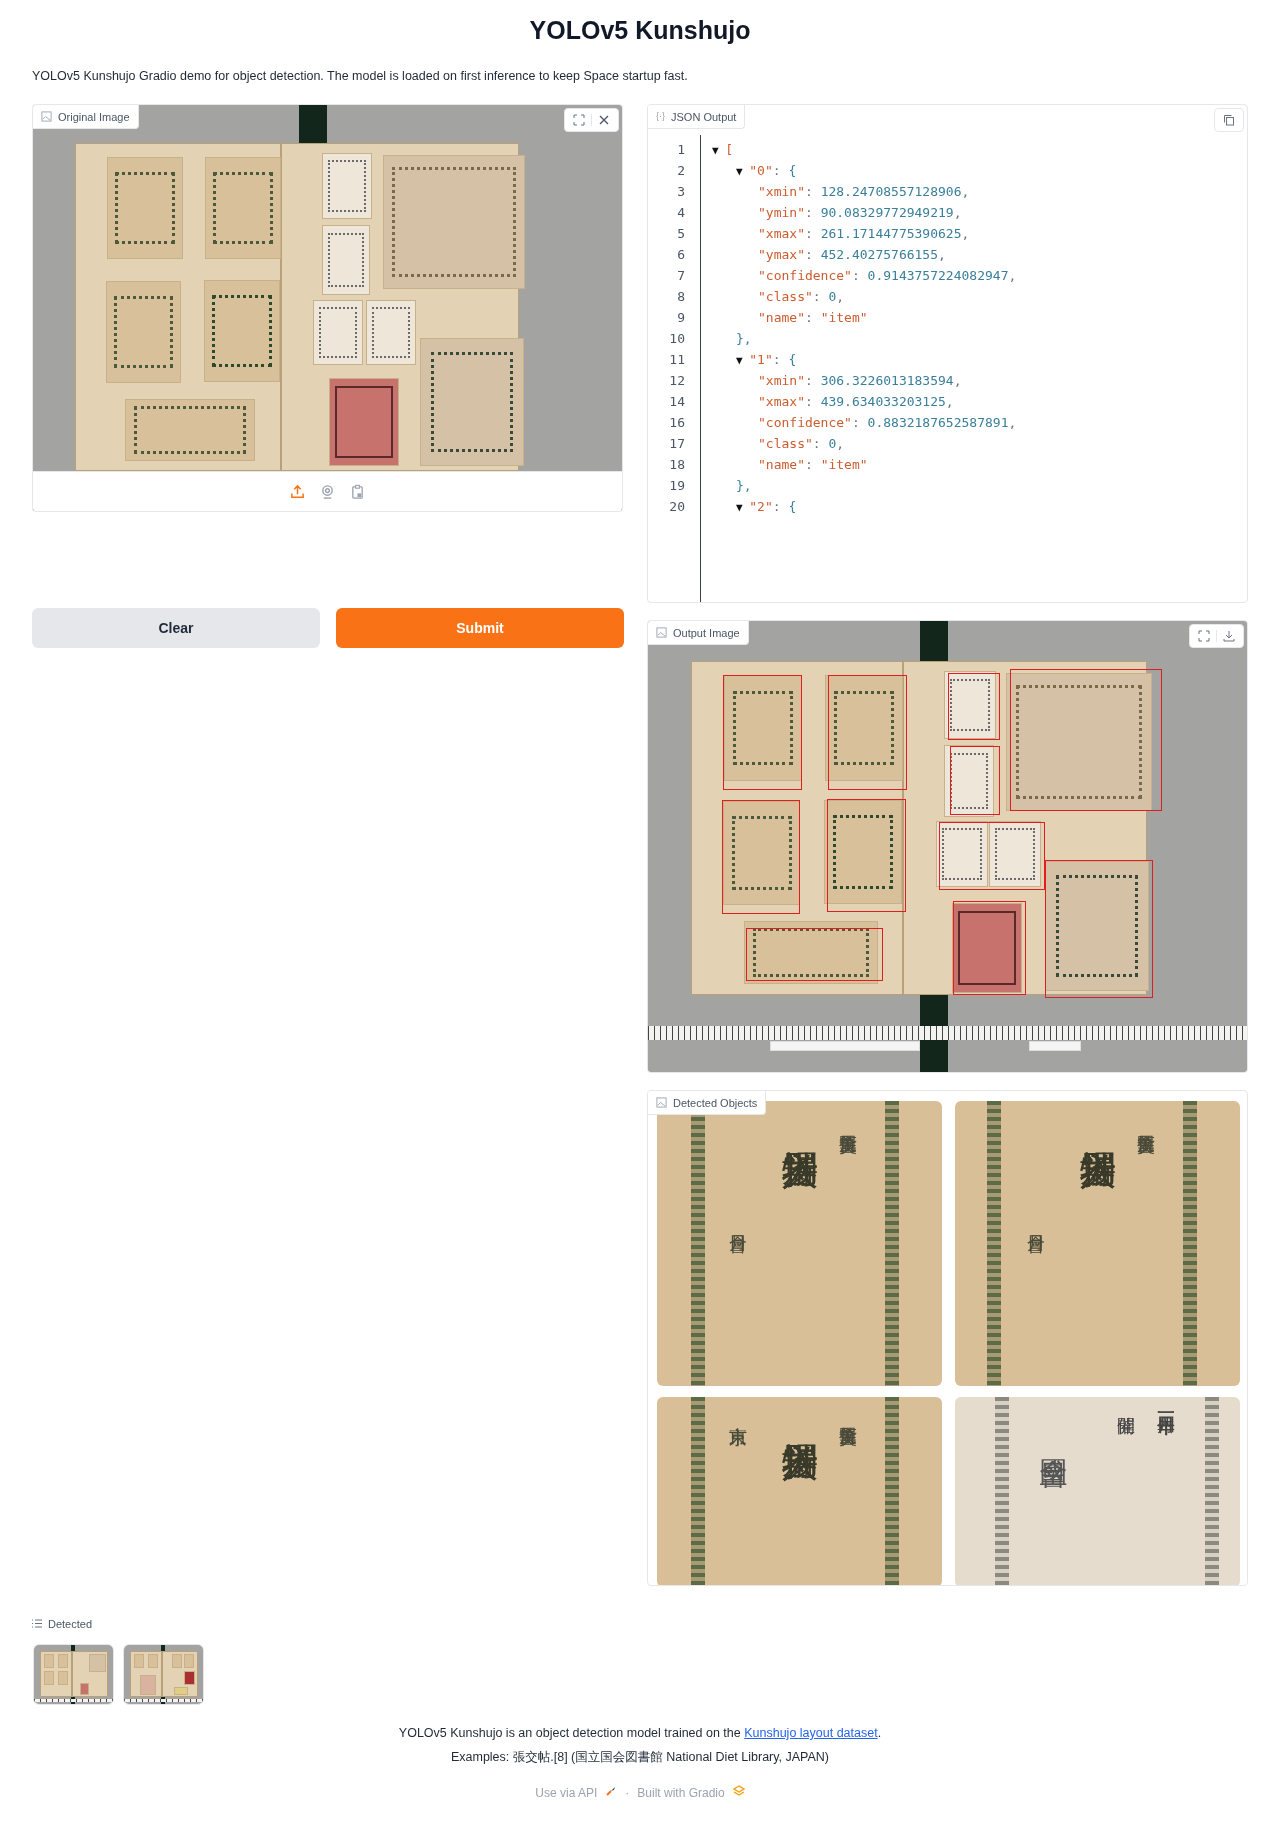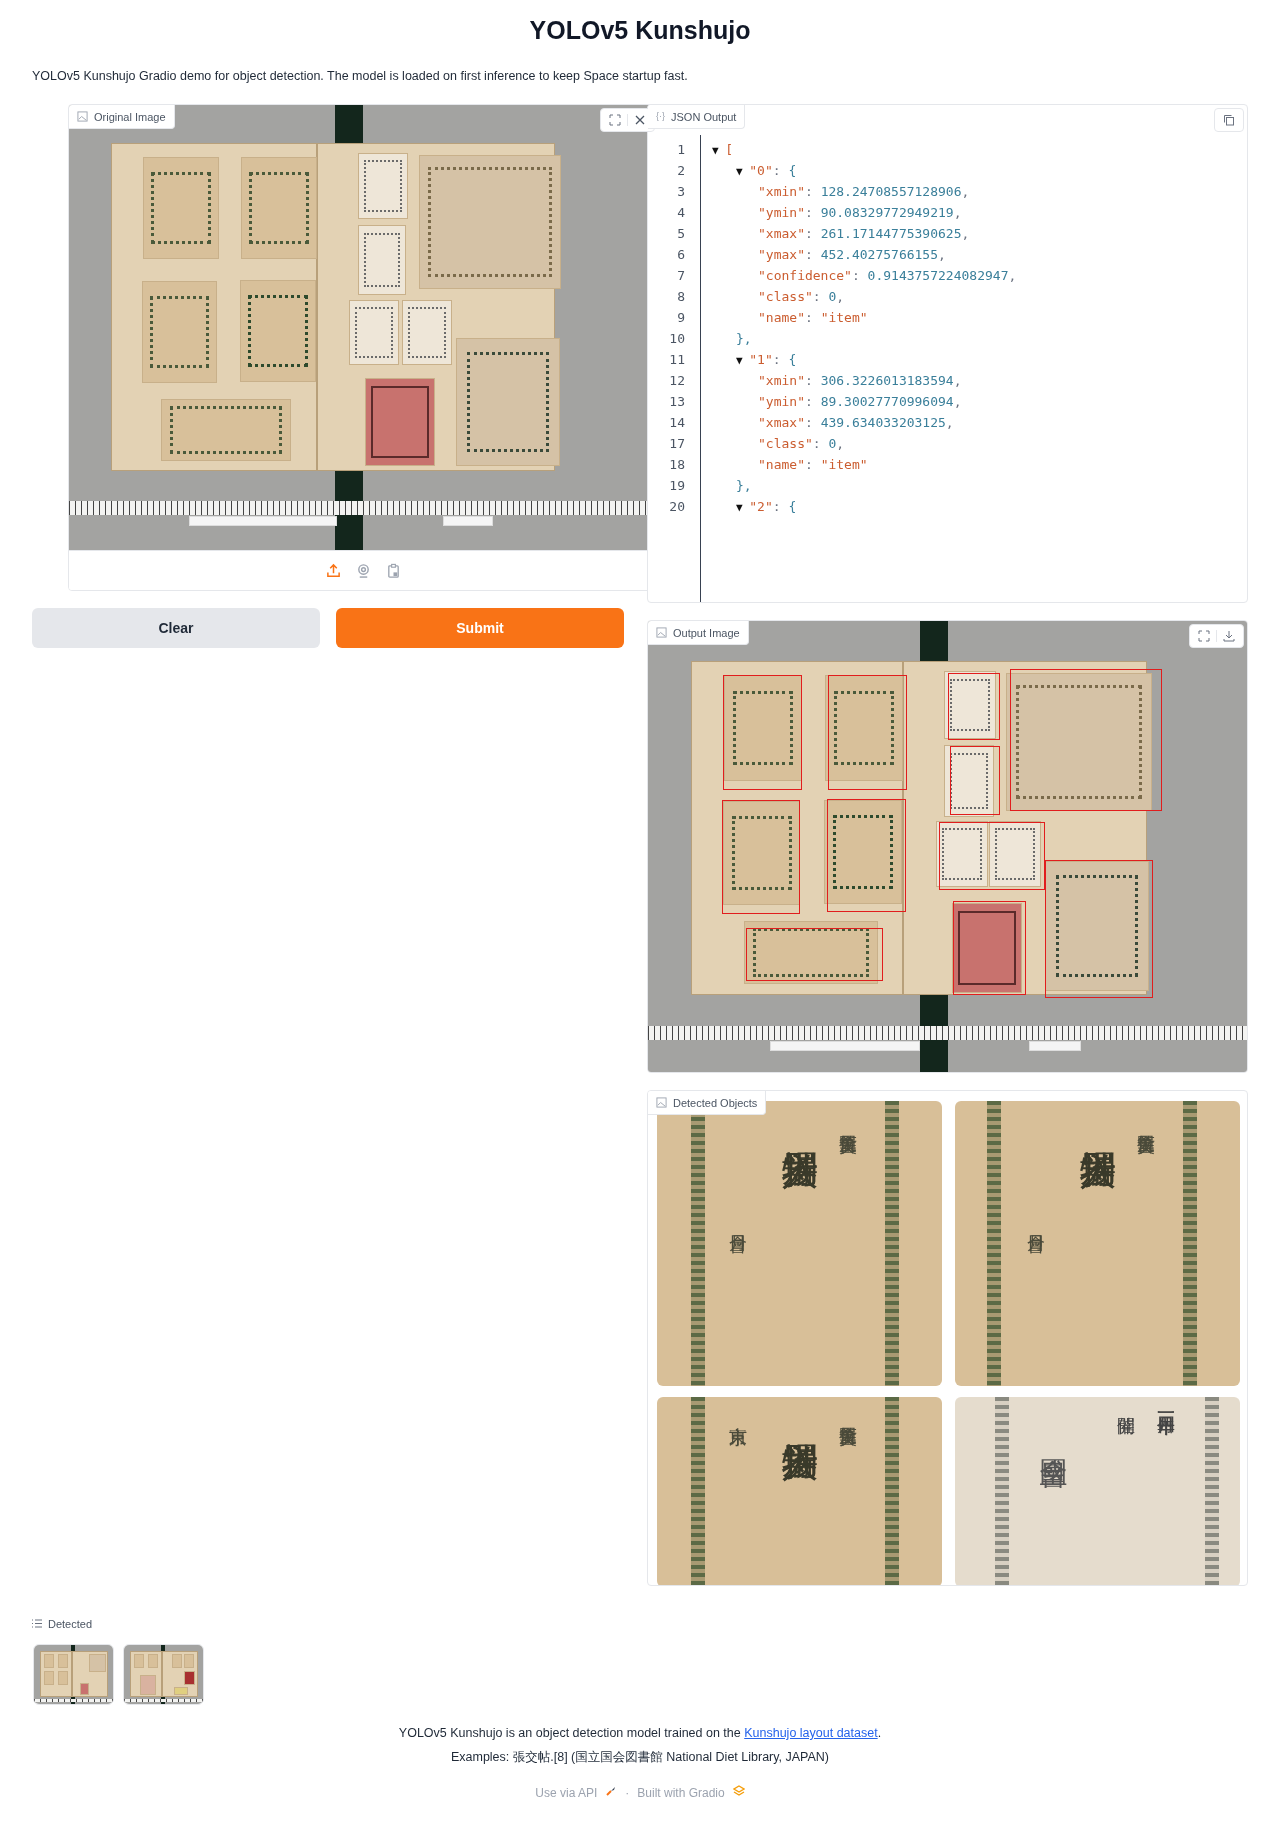--- a/index.html
+++ b/index.html
@@ -82,7 +82,7 @@
 <div class="title">YOLOv5 Kunshujo</div>
 <div class="desc">YOLOv5 Kunshujo Gradio demo for object detection. The model is loaded on first inference to keep Space startup fast.</div>
 
-<div class="panel" style="left:32px; top:104px; width:591px; height:487px;margin-left:36px;">
+<div class="panel" style="left:32px; top:104px; width:591px; height:408px;">
   <div class="panel-label">
     <span class="ico">
         <svg width="11" height="11" viewBox="0 0 12 12">

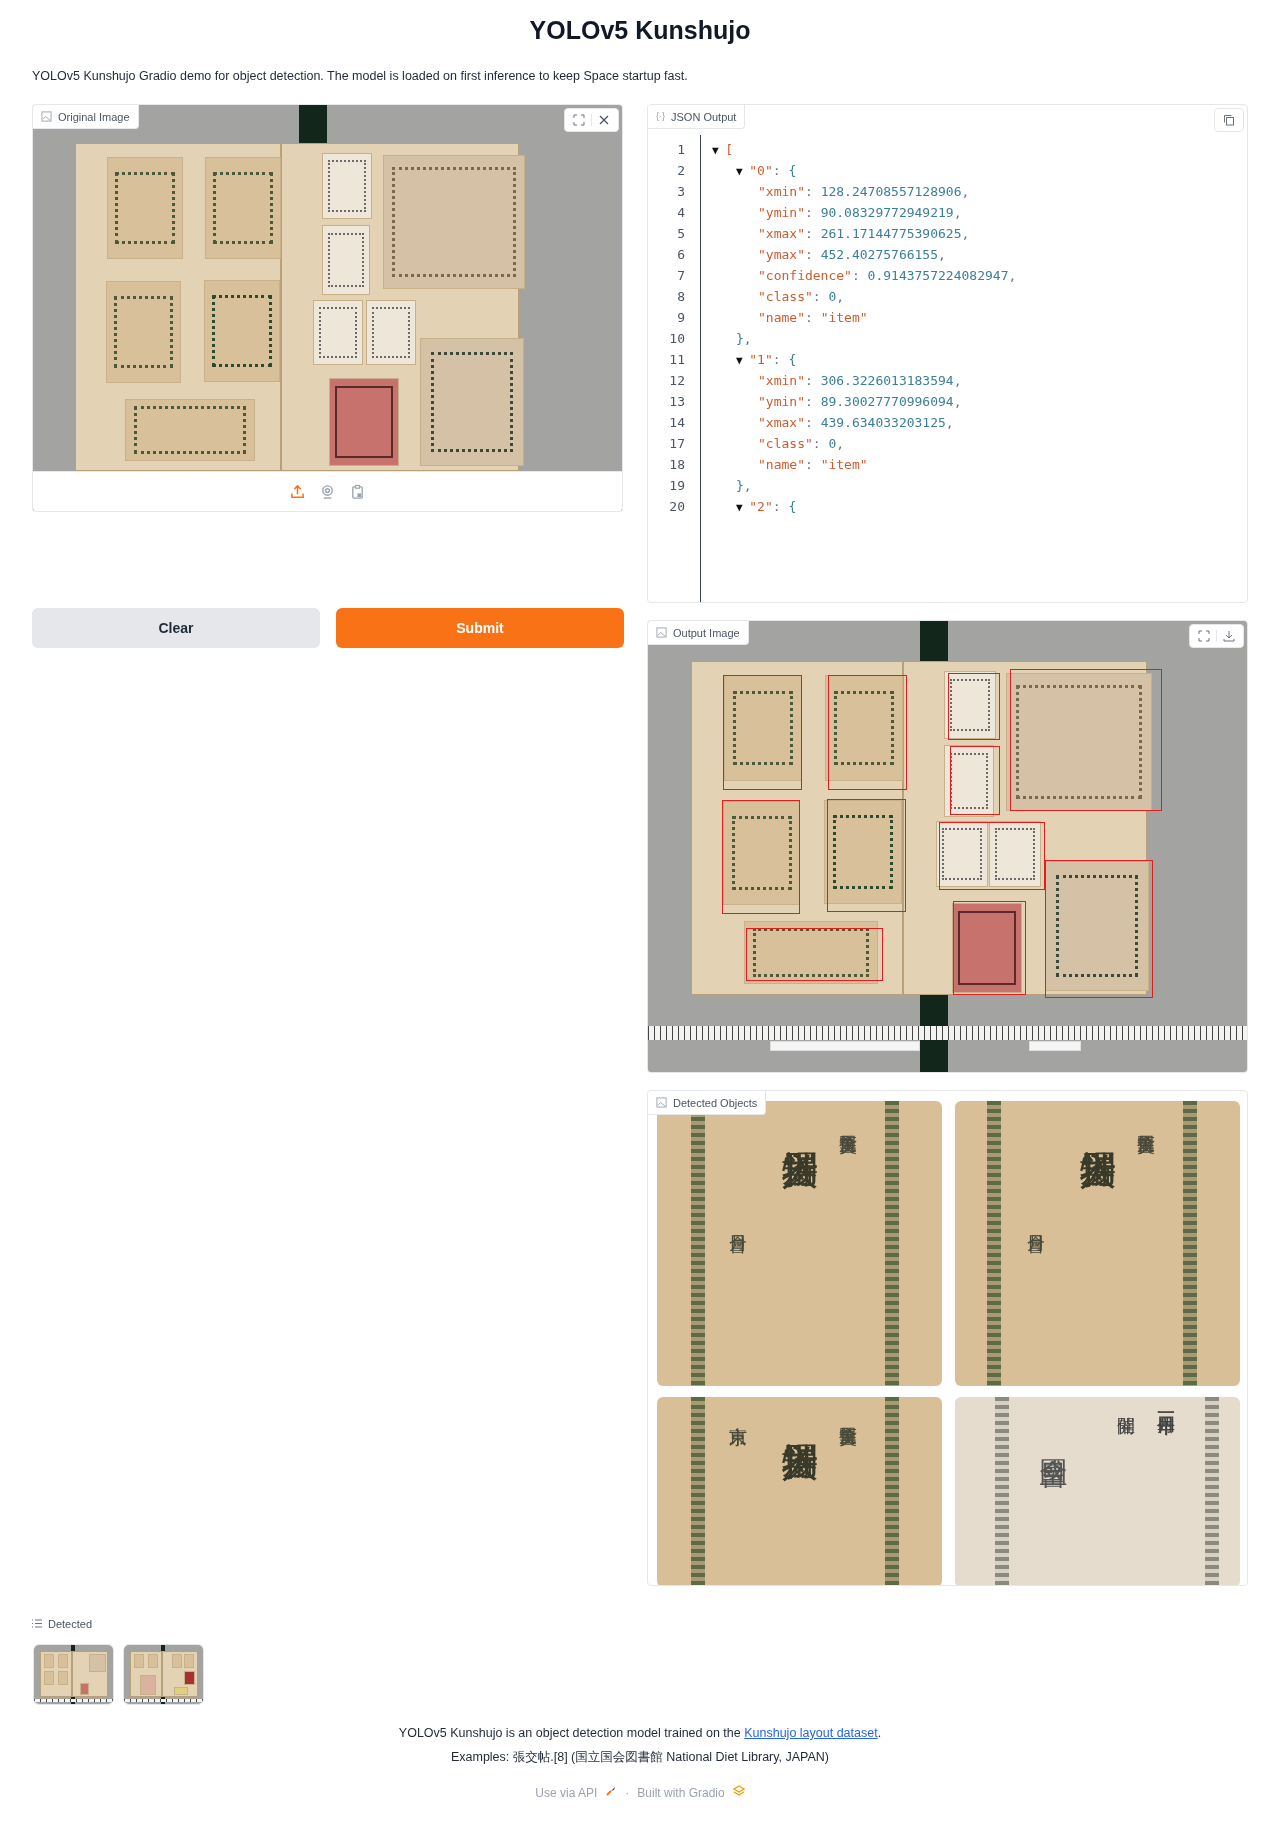--- a/index.html
+++ b/index.html
@@ -203,7 +203,6 @@
         <div class="code-row"><span class="ln">10</span><span class="ct" style="left: 88px;"><span class="br">},</span></span></div>
         <div class="code-row"><span class="ln">11</span><span class="ct" style="left: 88px;"><span class="tri">▼ </span><span class="k">"1"</span><span class="p">: </span><span class="br">{</span></span></div>
         <div class="code-row"><span class="ln">12</span><span class="ct" style="left: 110px;"><span class="k">"xmin"</span><span class="p">: </span><span class="n">306.3226013183594</span><span class="p">,</span></span></div>
-        <div class="code-row"><span class="ln">13</span><span class="ct" style="left: 110px;"><span class="k">"ymin"</span><span class="p">: </span><span class="n">89.30027770996094</span><span class="p">,</span></span></div>
         <div class="code-row"><span class="ln">14</span><span class="ct" style="left: 110px;"><span class="k">"xmax"</span><span class="p">: </span><span class="n">439.634033203125</span><span class="p">,</span></span></div>
         <div class="code-row"><span class="ln">17</span><span class="ct" style="left: 110px;"><span class="k">"class"</span><span class="p">: </span><span class="n">0</span><span class="p">,</span></span></div>
         <div class="code-row"><span class="ln">18</span><span class="ct" style="left: 110px;"><span class="k">"name"</span><span class="p">: </span><span class="s">"item"</span></span></div>

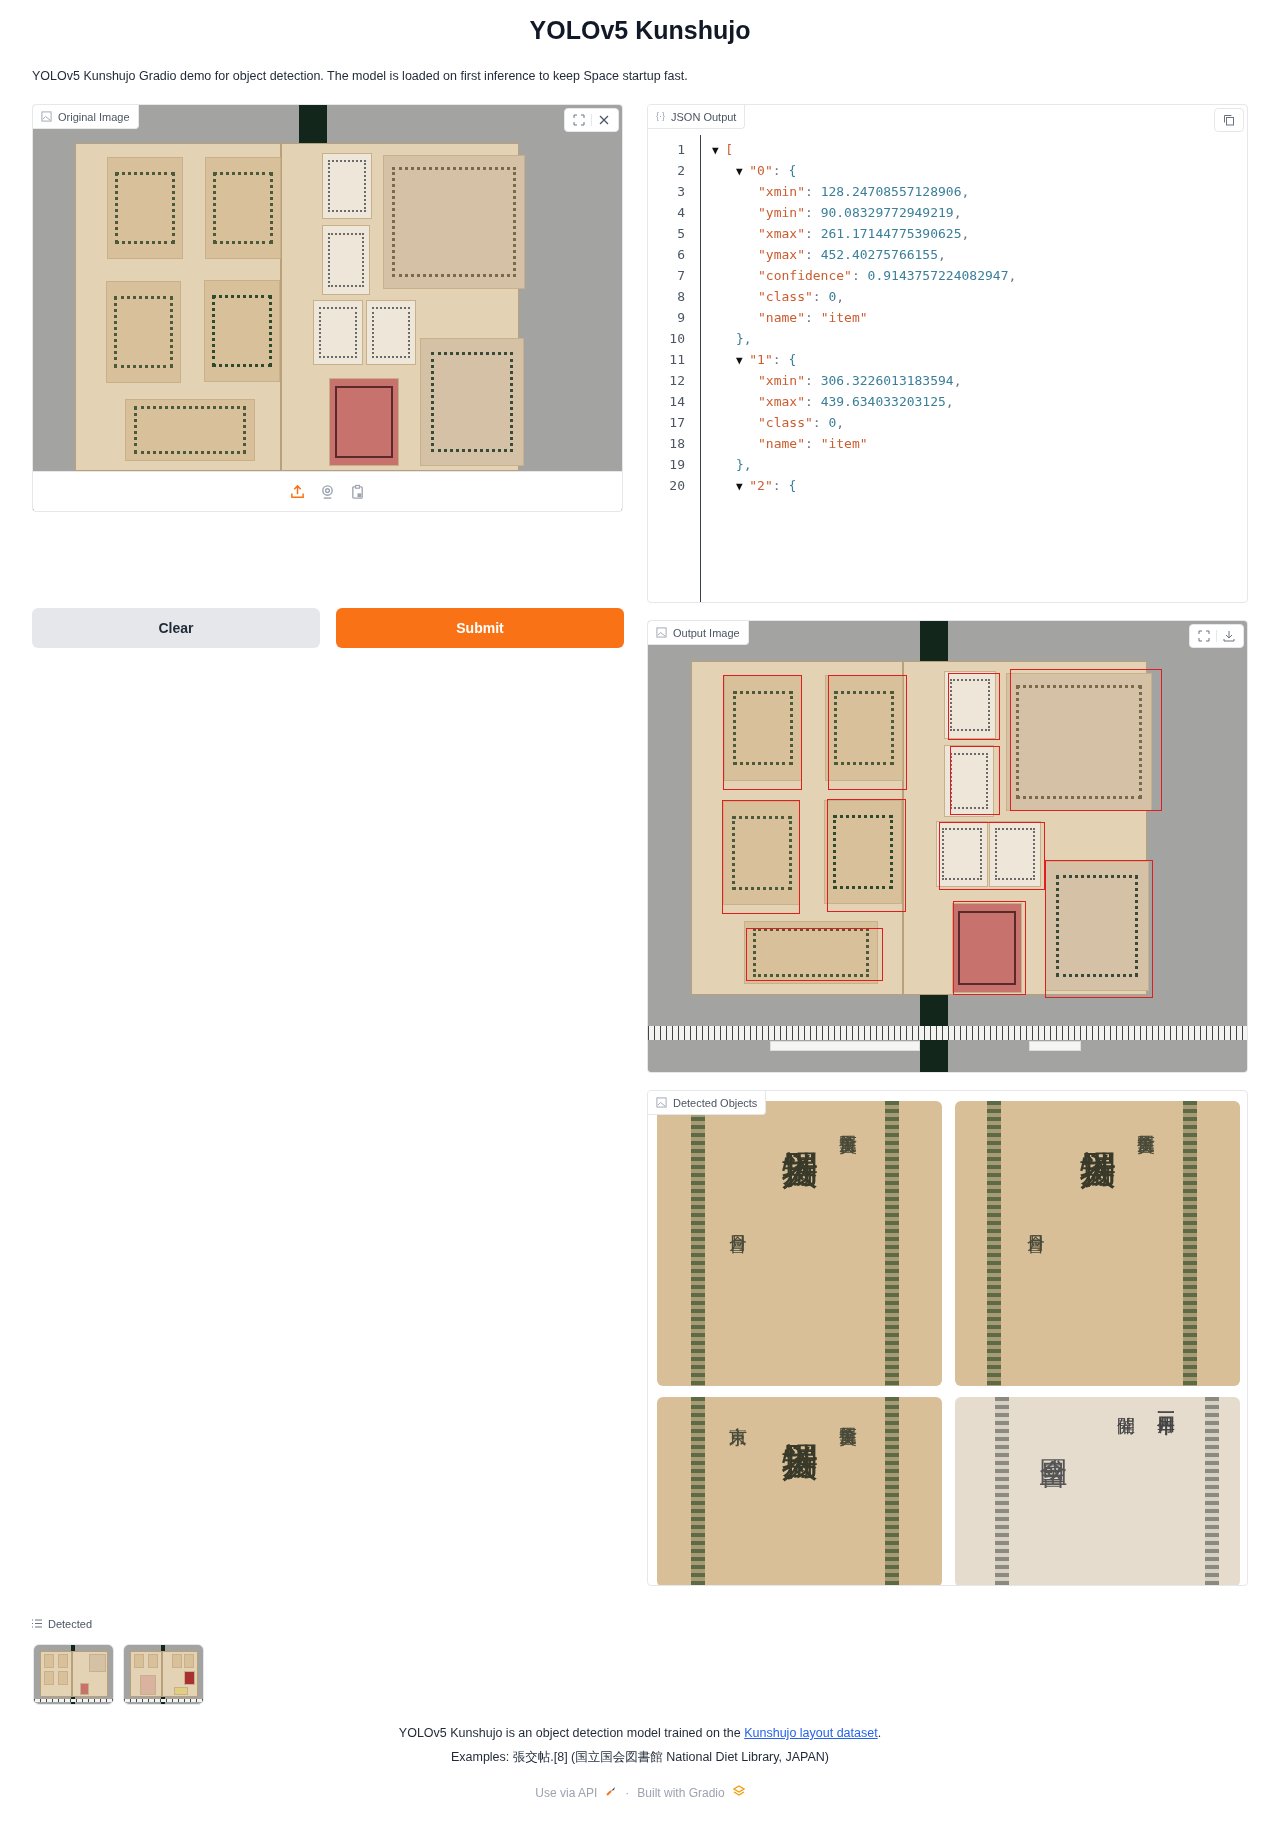--- a/index.html
+++ b/index.html
@@ -204,6 +204,7 @@
         <div class="code-row"><span class="ln">11</span><span class="ct" style="left: 88px;"><span class="tri">▼ </span><span class="k">"1"</span><span class="p">: </span><span class="br">{</span></span></div>
         <div class="code-row"><span class="ln">12</span><span class="ct" style="left: 110px;"><span class="k">"xmin"</span><span class="p">: </span><span class="n">306.3226013183594</span><span class="p">,</span></span></div>
         <div class="code-row"><span class="ln">14</span><span class="ct" style="left: 110px;"><span class="k">"xmax"</span><span class="p">: </span><span class="n">439.634033203125</span><span class="p">,</span></span></div>
+        <div class="code-row"><span class="ln">16</span><span class="ct" style="left: 110px;"><span class="k">"confidence"</span><span class="p">: </span><span class="n">0.8832187652587891</span><span class="p">,</span></span></div>
         <div class="code-row"><span class="ln">17</span><span class="ct" style="left: 110px;"><span class="k">"class"</span><span class="p">: </span><span class="n">0</span><span class="p">,</span></span></div>
         <div class="code-row"><span class="ln">18</span><span class="ct" style="left: 110px;"><span class="k">"name"</span><span class="p">: </span><span class="s">"item"</span></span></div>
         <div class="code-row"><span class="ln">19</span><span class="ct" style="left: 88px;"><span class="br">},</span></span></div>

